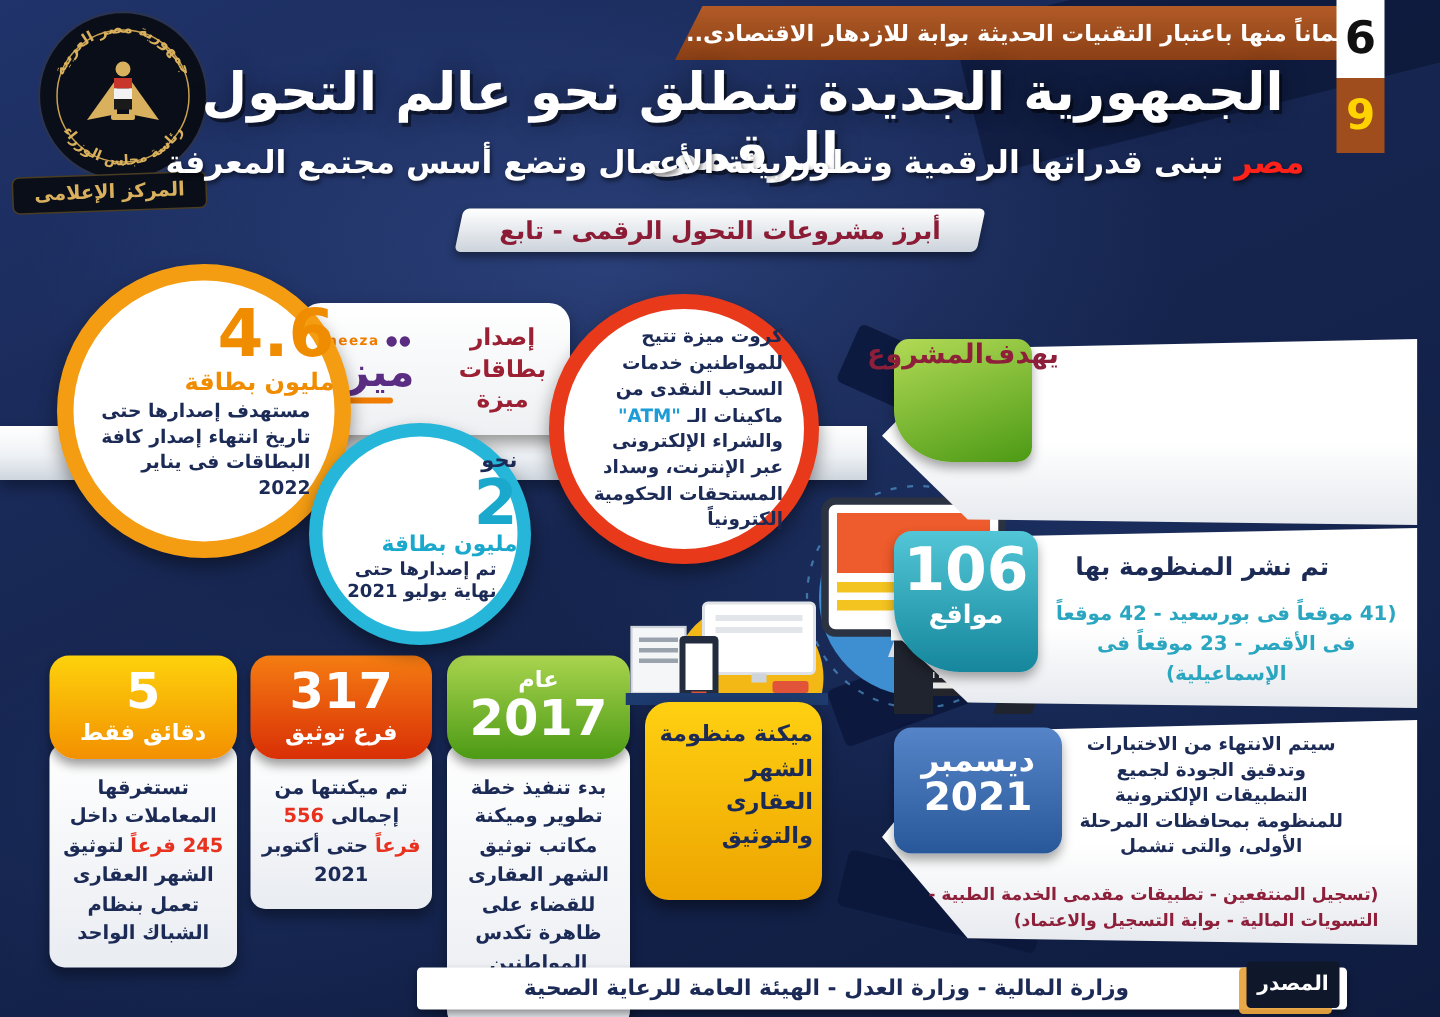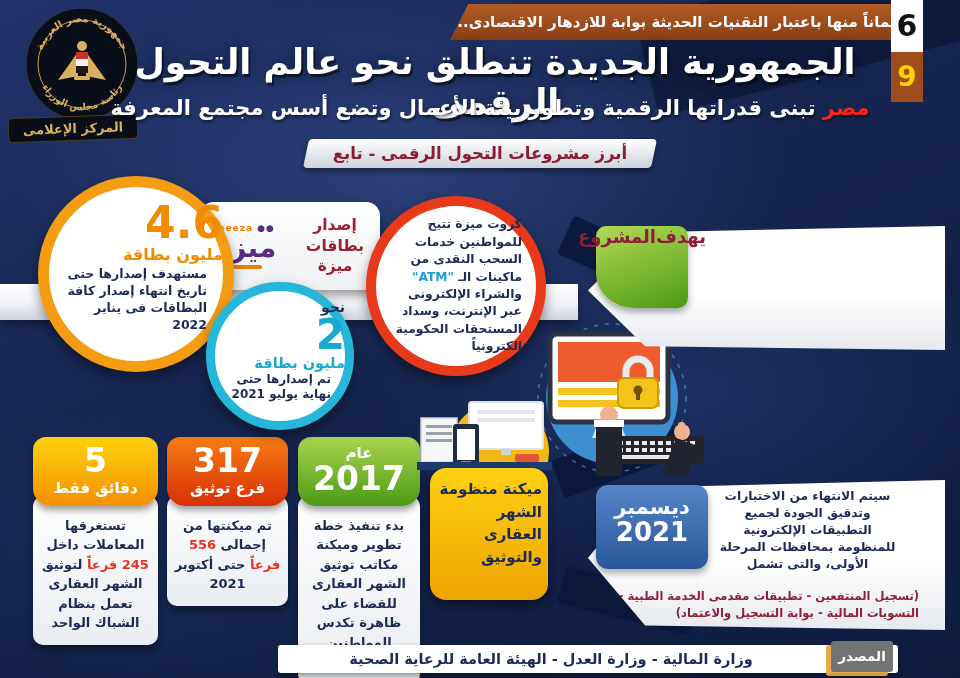--- a/index.html
+++ b/index.html
@@ -337,6 +337,15 @@
     </div>
   </div>
 
+  <div class="rcard rcard-deploy">
+    <div class="shape"></div>
+    <div class="corner-deploy">
+      <span class="v">106</span>
+      <span class="u">مواقع</span>
+    </div>
+    <div class="deploy-label">تم نشر المنظومة بها</div>
+    <div class="deploy-detail">(41 موقعاً فى بورسعيد - 42 موقعاً فى الأقصر - 23 موقعاً فى الإسماعيلية)</div>
+  </div>
 
   <div class="rcard rcard-dec">
     <div class="shape"></div>

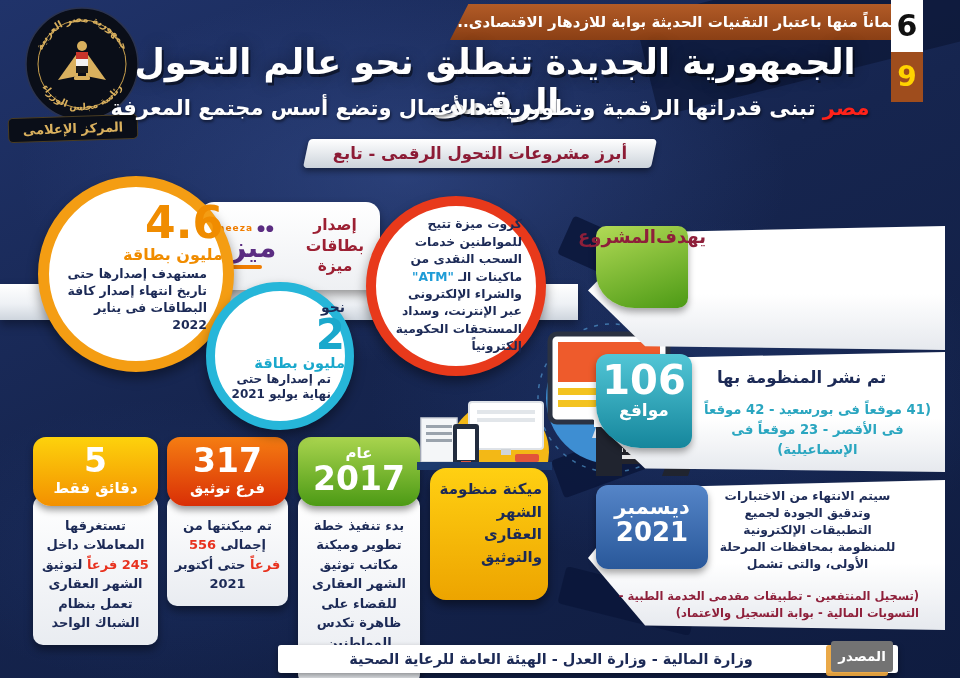--- a/index.html
+++ b/index.html
@@ -139,7 +139,7 @@
   .footer-text { position:absolute; inset:0; padding-right:74px; color:#1c2a56;
     font-size:14.5px; font-weight:bold; text-align:center; line-height:28px; white-space:nowrap; }
   .source-label { position:absolute; right:5px; top:-4px; width:62px; height:31px;
-    background:#737373; color:#fff; border-radius:3px; font-size:13.5px; font-weight:bold;
+    background:#0f172a; color:#fff; border-radius:3px; font-size:13.5px; font-weight:bold;
     text-align:center; line-height:31px; box-shadow:-5px 4px 0 rgba(233,164,62,.95); }
 </style>
 </head>

